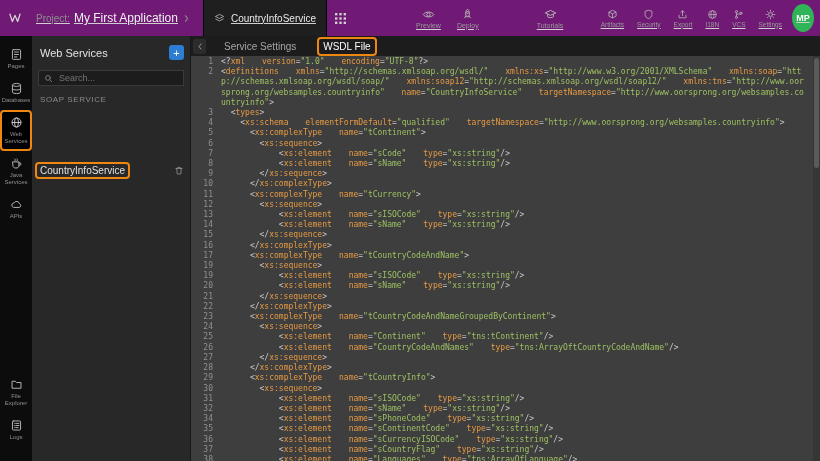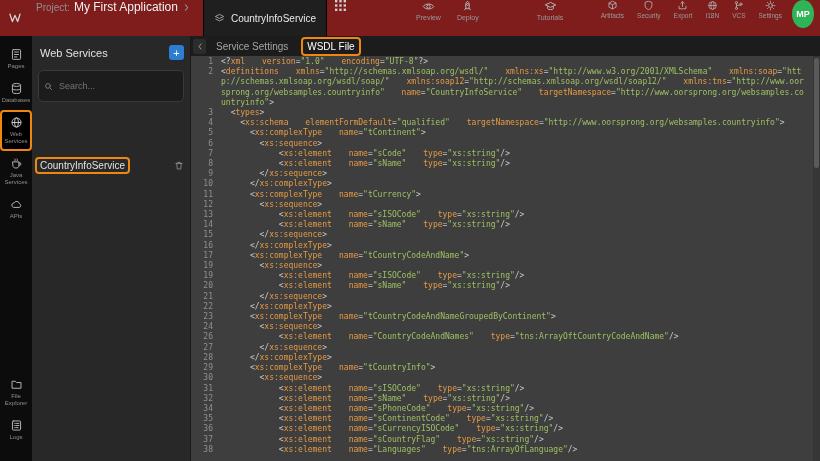--- a/index.html
+++ b/index.html
@@ -10,7 +10,7 @@
   .app{ width:820px; height:461px; display:flex; flex-direction:column; position:relative; }
 
   
-  .topbar{ flex:0 0 36px; background:#7f1d1d; display:flex; align-items:flex-start; color:#cfcfcf; }
+  .topbar{ flex:0 0 36px; background:#701a75; display:flex; align-items:center; color:#cfcfcf;text-decoration:underline; }
   .logo{ width:30px; height:36px; display:flex; align-items:center; justify-content:center; }
   .project{ display:flex; align-items:center; gap:4px; margin-left:6px; white-space:nowrap; }
   .proj-label{ color:#8f8f8f; font-size:10px; }

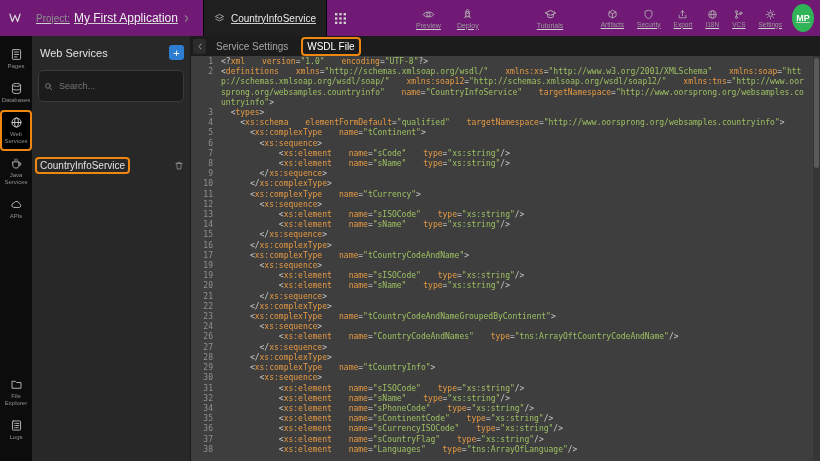--- a/index.html
+++ b/index.html
@@ -57,7 +57,7 @@
 
   
   .main{ flex:1; display:flex; flex-direction:column; min-width:0; }
-  .tabsbar{ flex:0 0 20px; background:#1c1c1c; display:flex; align-items:center; gap:2px; padding-left:2px; }
+  .tabsbar{ flex:0 0 20px; background:#1c1c1c; display:flex; align-items:center; gap:10px; padding-left:2px; }
   .collapse-btn{ width:13px; height:15px; background:#2c2c2c; display:flex; align-items:center;
                  justify-content:center; border-radius:2px; }
   .tab{ font-size:10px; color:#a5a5a5; padding:2px 8px; white-space:nowrap; }

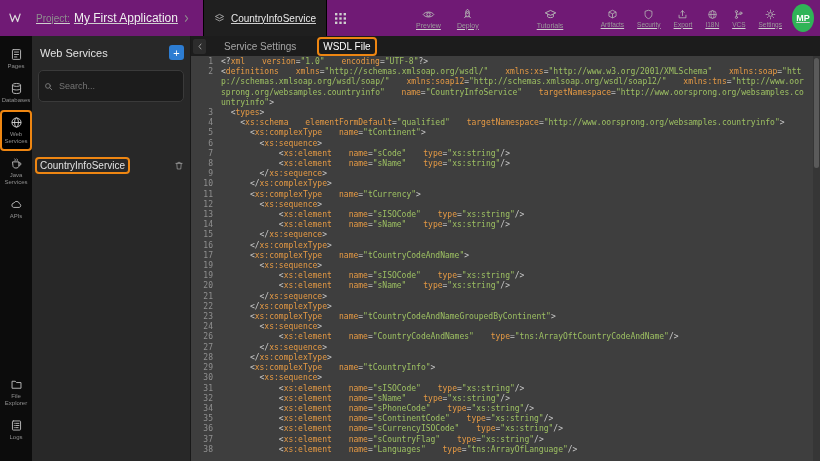--- a/index.html
+++ b/index.html
@@ -46,7 +46,7 @@
   .panel-title{ flex:1; color:#e3e3e3; font-size:11px; }
   .add-btn{ width:15px; height:15px; border:none; border-radius:3px; background:var(--blue); color:#fff;
             font-size:11px; line-height:14px; text-align:center; padding:0; cursor:pointer; }
-  .search-box{ margin:6px 6px 0; height:32px; background:#1c1c1c; border:1px solid #3a3a3a; border-radius:5px;
+  .search-box{ margin:6px 6px 0; height:16px; background:#1c1c1c; border:1px solid #3a3a3a; border-radius:0;
                display:flex; align-items:center; gap:4px; padding:0 5px; }
   .search-box input{ flex:1; min-width:0; background:transparent; border:none; outline:none; color:#bbb;
                      font-size:9px; font-family:inherit; }

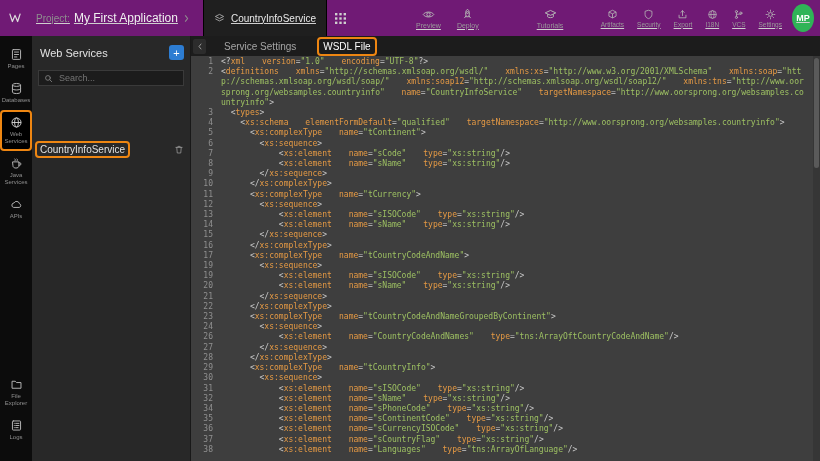--- a/index.html
+++ b/index.html
@@ -296,6 +296,7 @@
         </span>
         <input type="text" placeholder="Search..." style="">
       </div>
+      <div class="section-label">SOAP SERVICE</div>
       <div class="service-item">
         <span class="service-name annotated">CountryInfoService</span>
         <span class="trash">

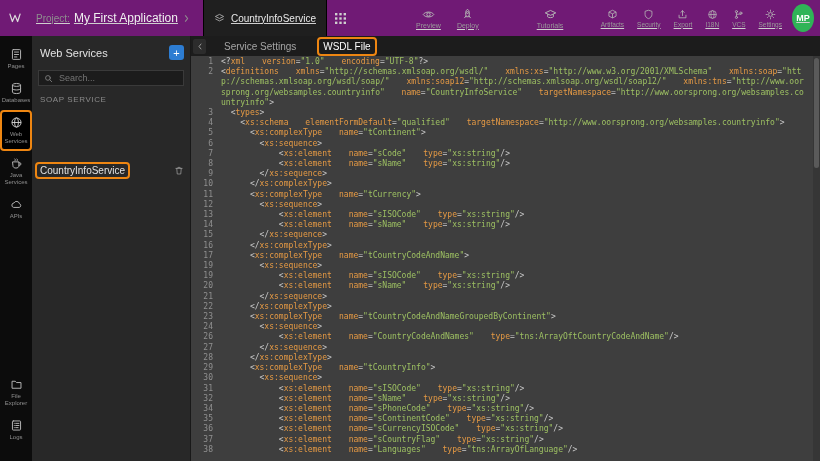--- a/index.html
+++ b/index.html
@@ -417,6 +417,10 @@
               <span class="code">        <span class="tk-p">&lt;</span><span class="tk-t">xs:sequence</span><span class="tk-p">&gt;</span></span>
             </div>
             <div class="code-line">
+              <span class="ln">25</span>
+              <span class="code">            <span class="tk-p">&lt;</span><span class="tk-t">xs:element</span> <span class="tk-a">name</span><span class="tk-p">=</span><span class="tk-s">"Continent"</span> <span class="tk-a">type</span><span class="tk-p">=</span><span class="tk-s">"tns:tContinent"</span><span class="tk-p">/&gt;</span></span>
+            </div>
+            <div class="code-line">
               <span class="ln">26</span>
               <span class="code">            <span class="tk-p">&lt;</span><span class="tk-t">xs:element</span> <span class="tk-a">name</span><span class="tk-p">=</span><span class="tk-s">"CountryCodeAndNames"</span> <span class="tk-a">type</span><span class="tk-p">=</span><span class="tk-s">"tns:ArrayOftCountryCodeAndName"</span><span class="tk-p">/&gt;</span></span>
             </div>

